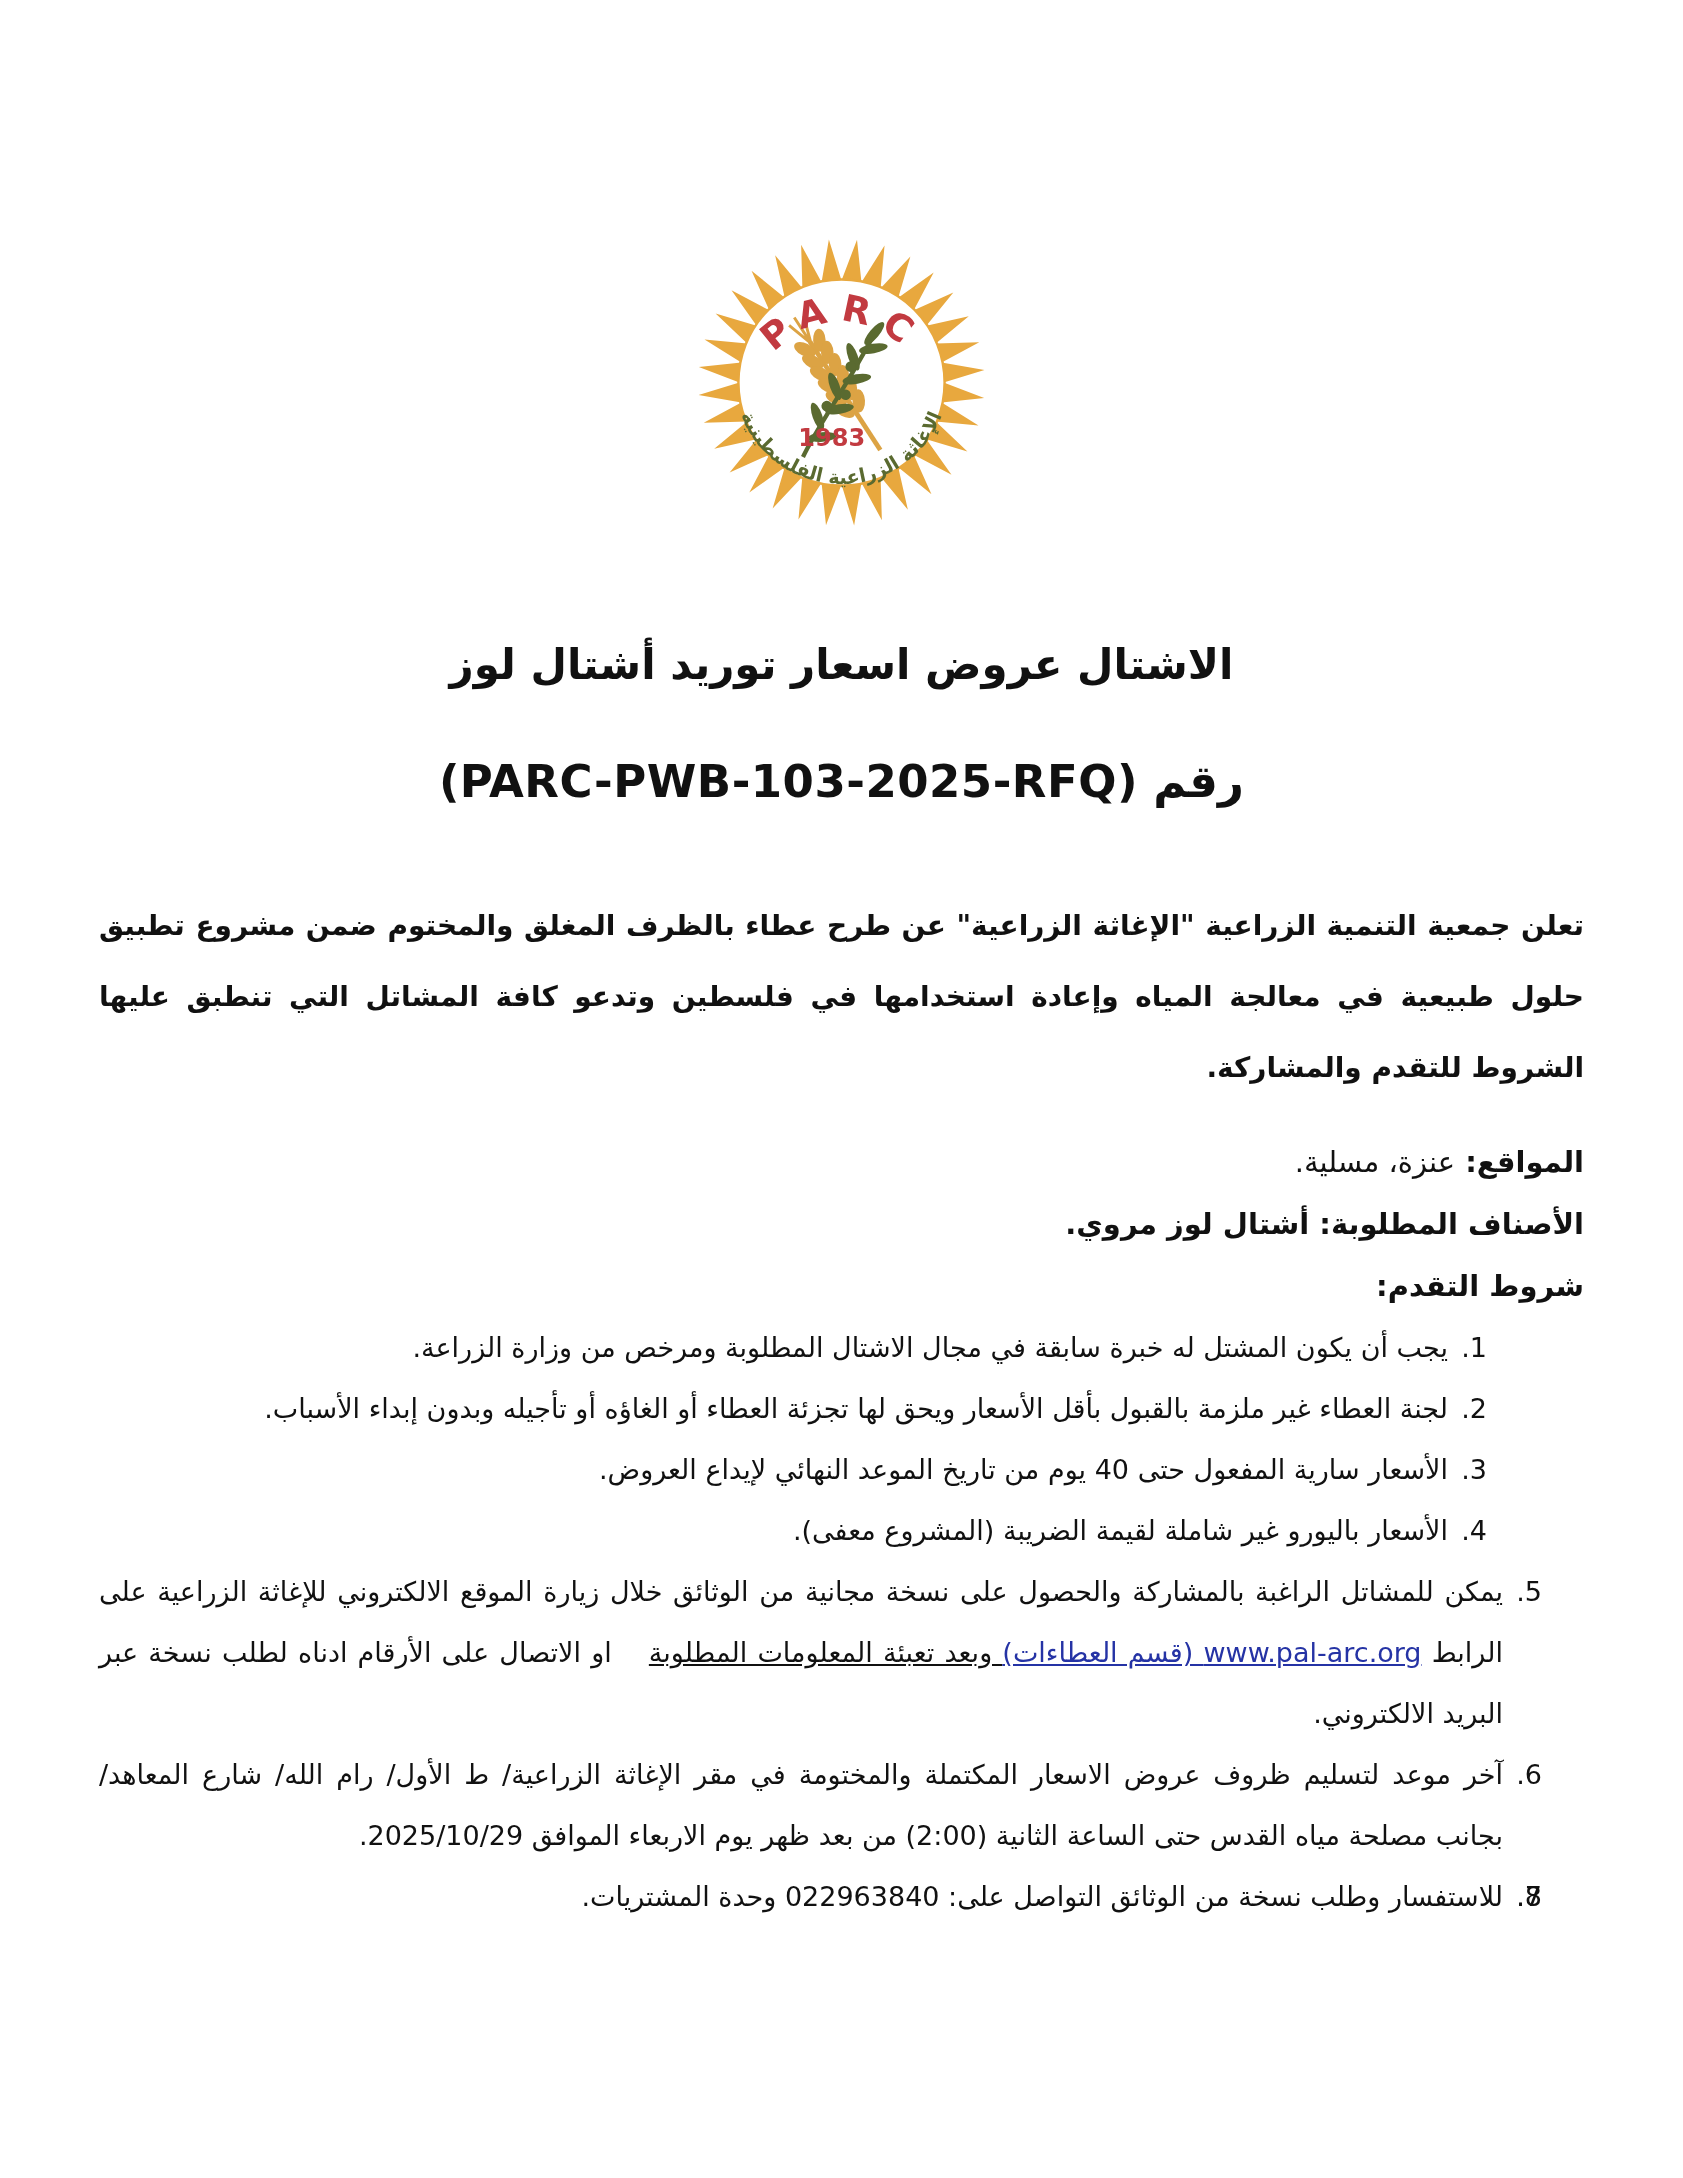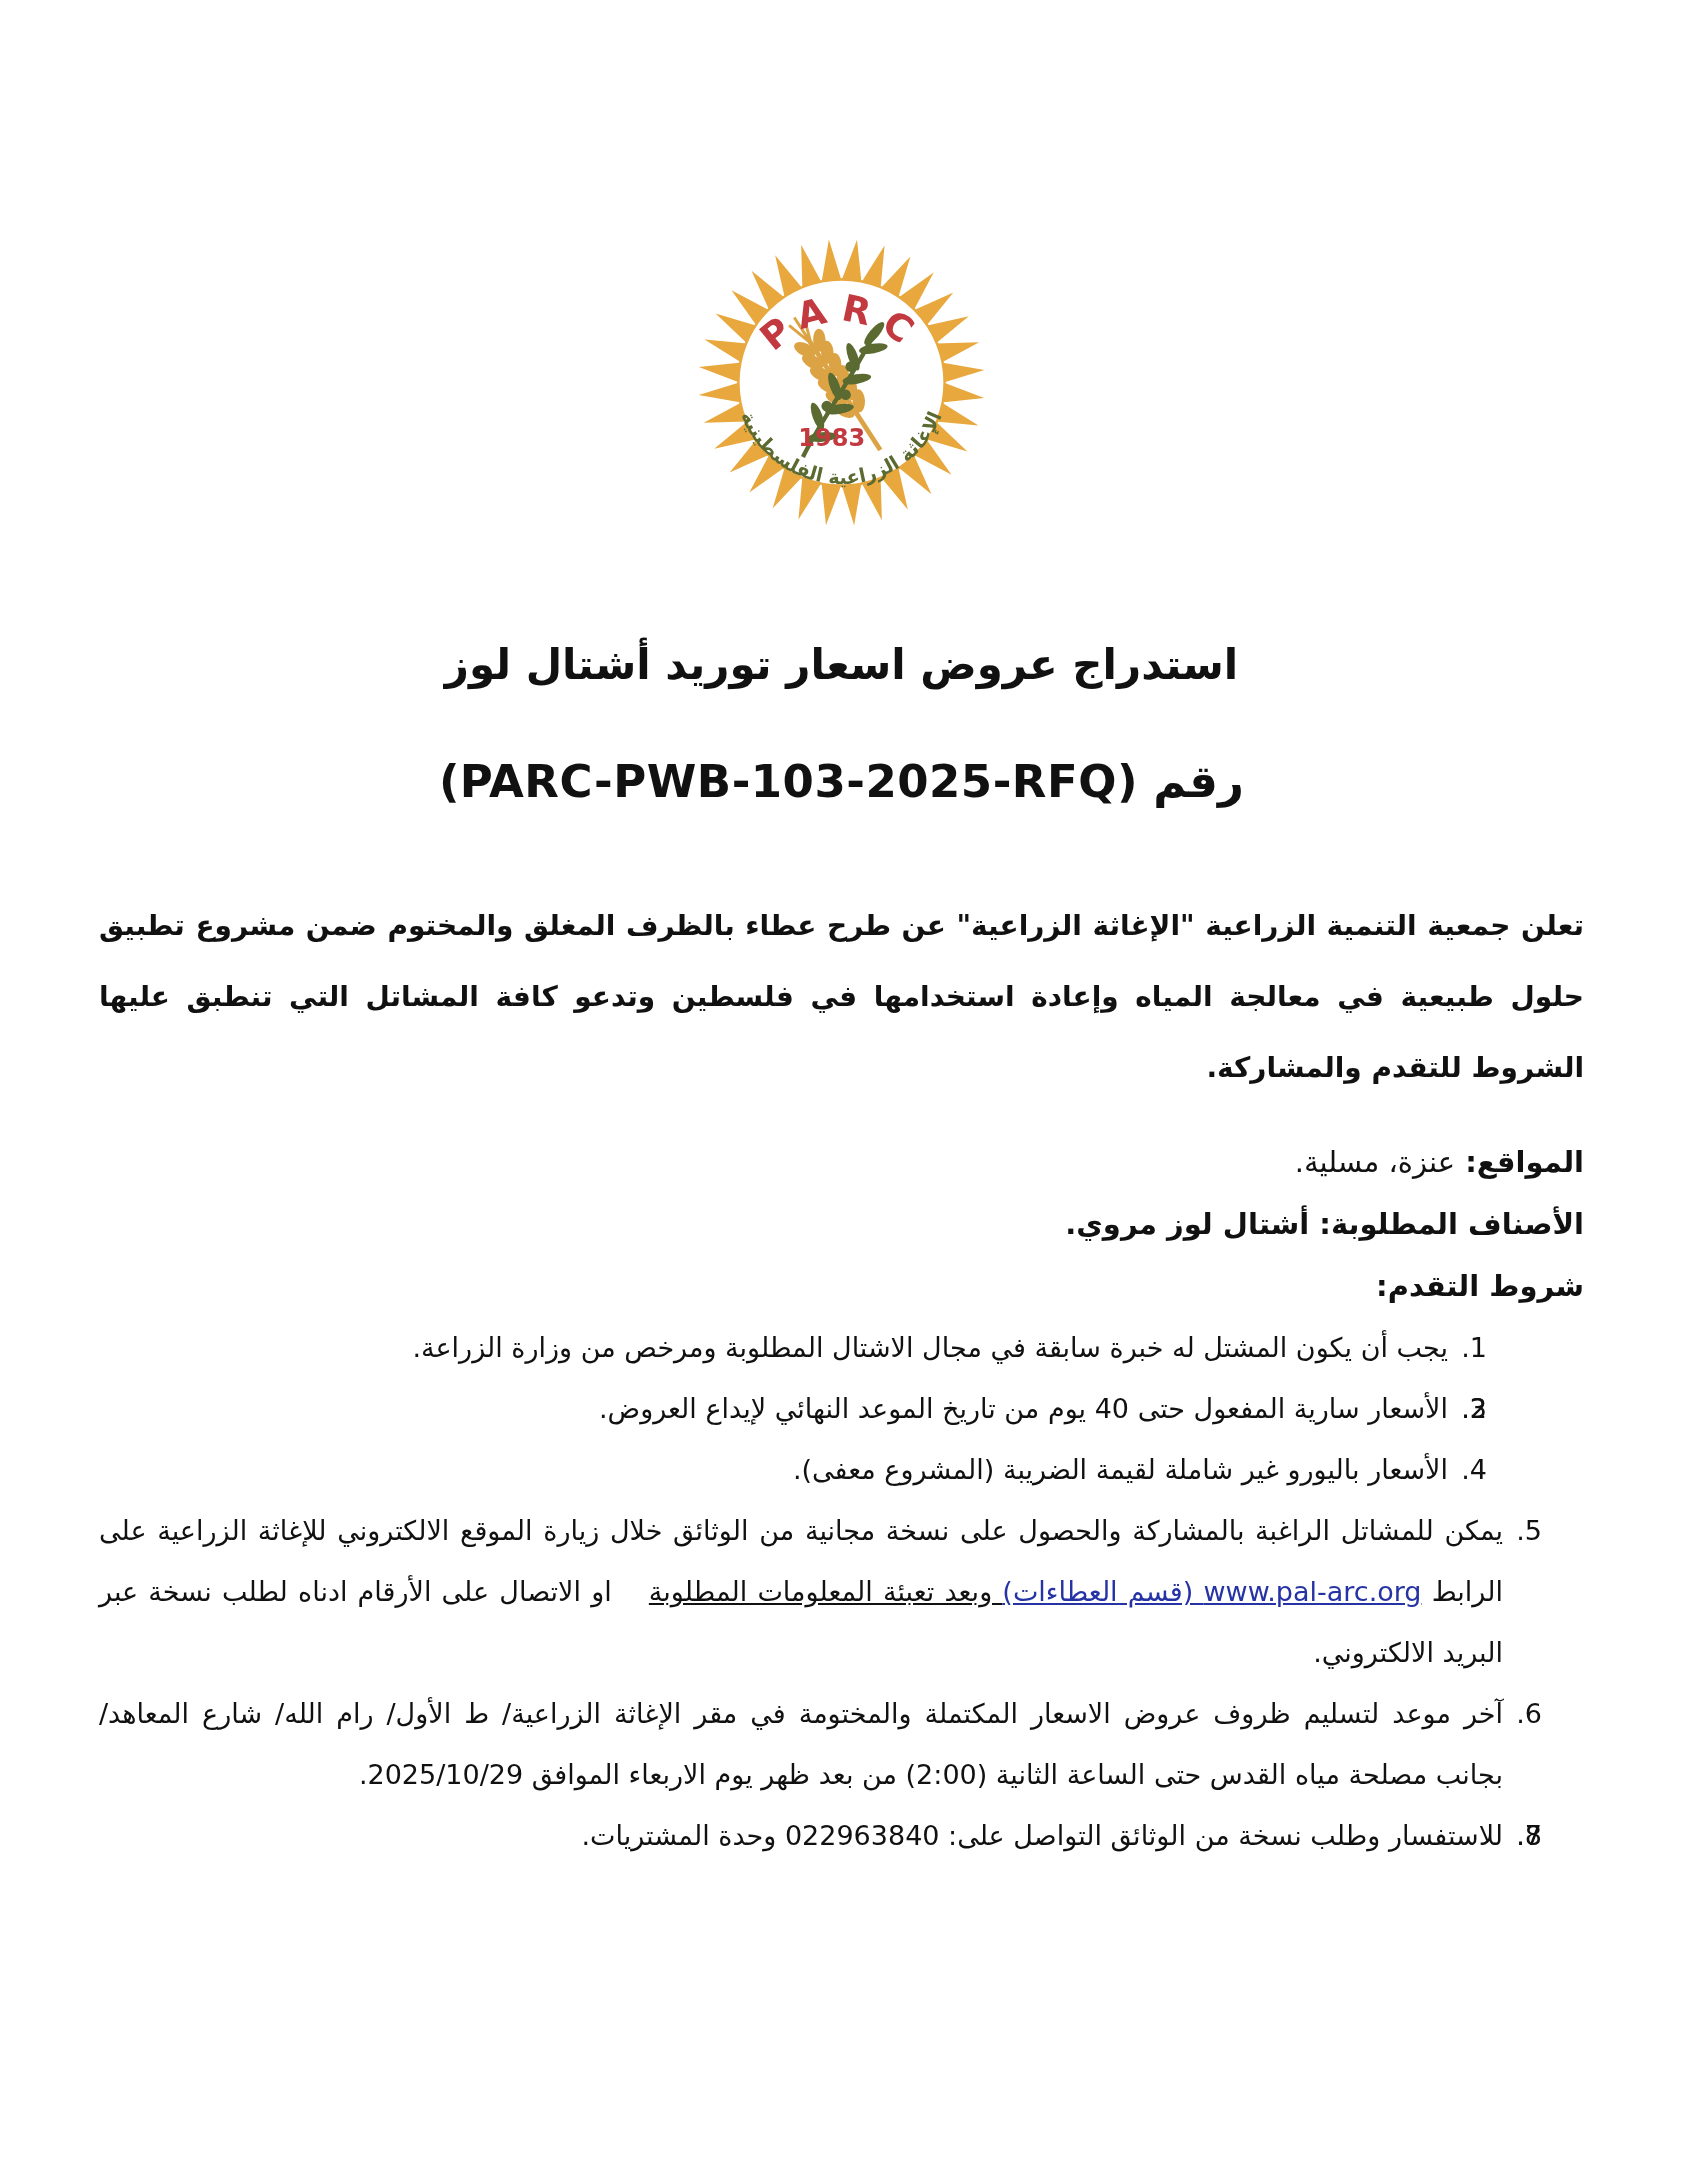--- a/index.html
+++ b/index.html
@@ -131,7 +131,7 @@
     </svg>
   </div>
 
-  <h1 class="doc-title">استدراج عروض اسعار توريد أشتال لوز</h1>
+  <h1 class="doc-title">الاشتال عروض اسعار توريد أشتال لوز</h1>
 
   <div class="rfq-line"><span>رقم</span> <span>(PARC-PWB-103-2025-RFQ)</span></div>
 

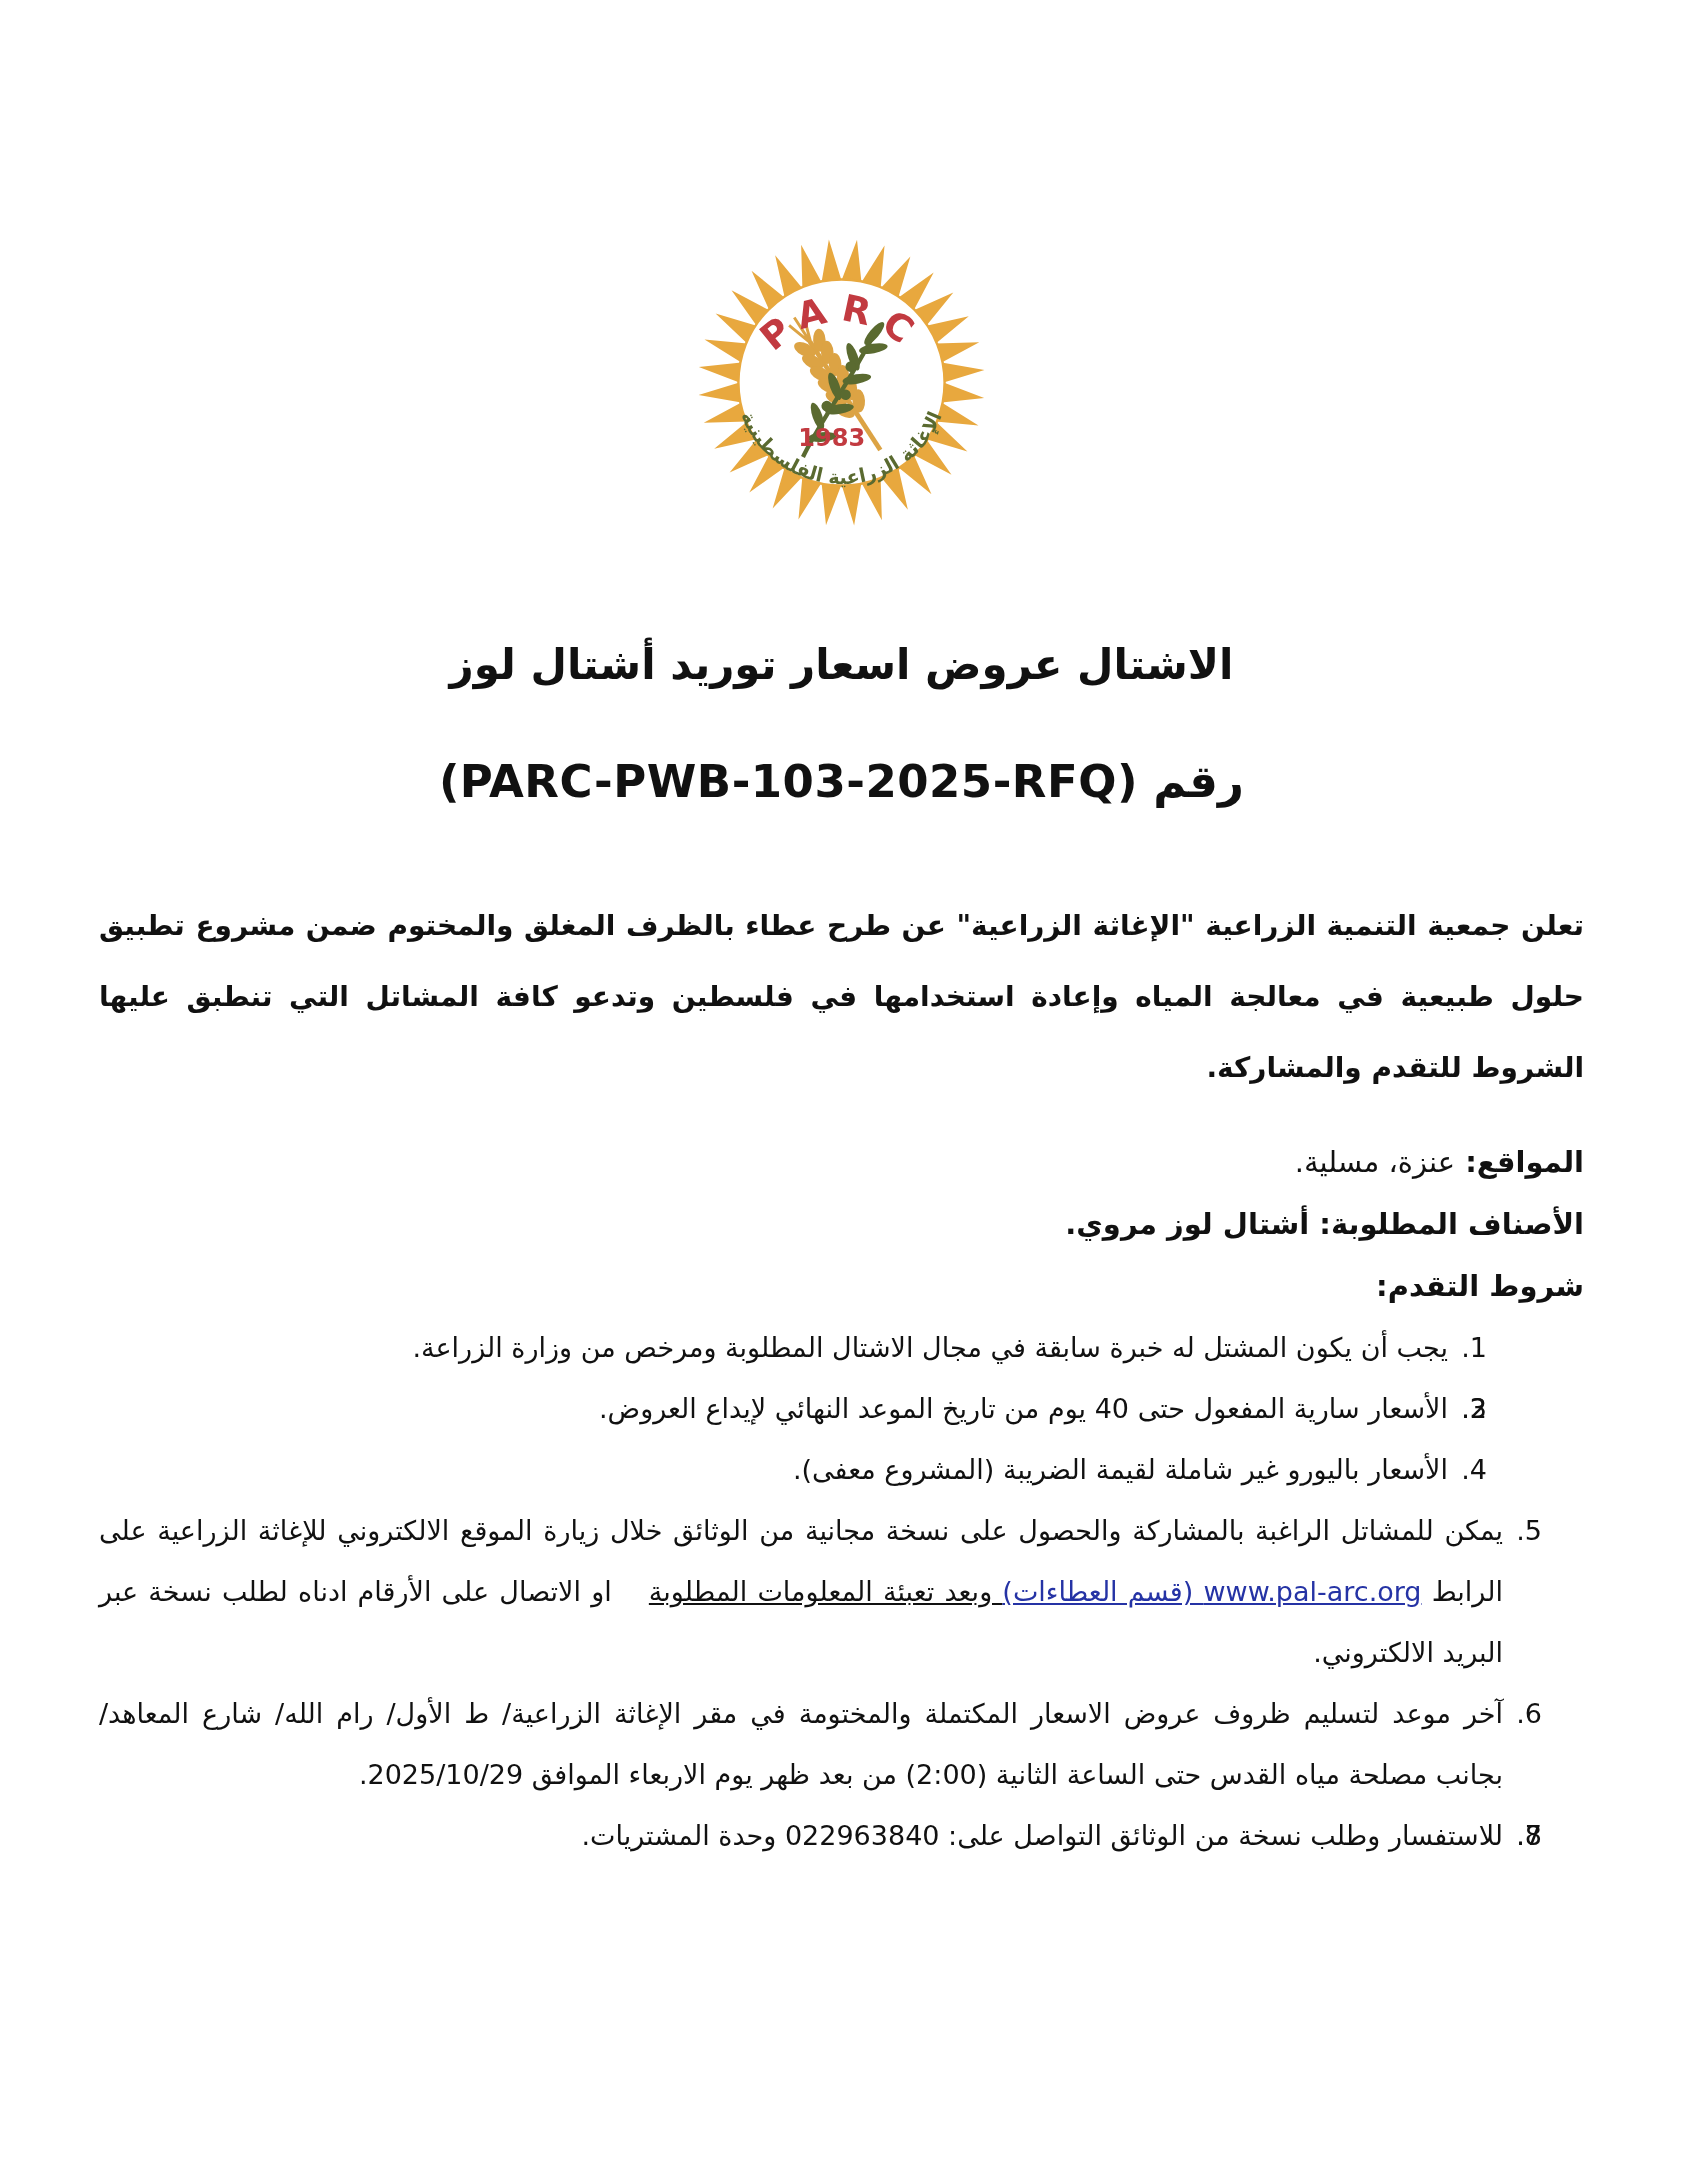--- a/index.html
+++ b/index.html
@@ -150,6 +150,7 @@
     </li>
     <li class="cond inset">
       <span class="num">2.</span>
+      <span>لجنة العطاء غير ملزمة بالقبول بأقل الأسعار ويحق لها تجزئة العطاء أو الغاؤه أو تأجيله وبدون إبداء الأسباب.</span>
     </li>
     <li class="cond inset">
       <span class="num">3.</span>

